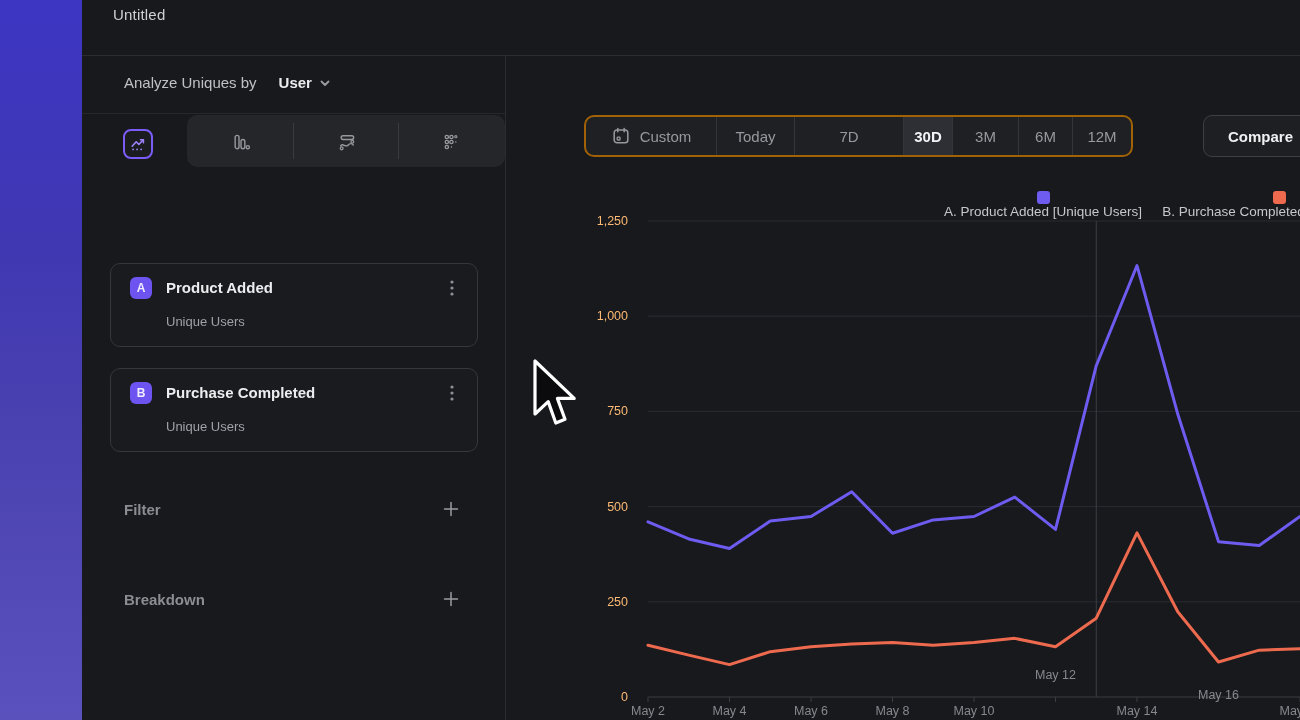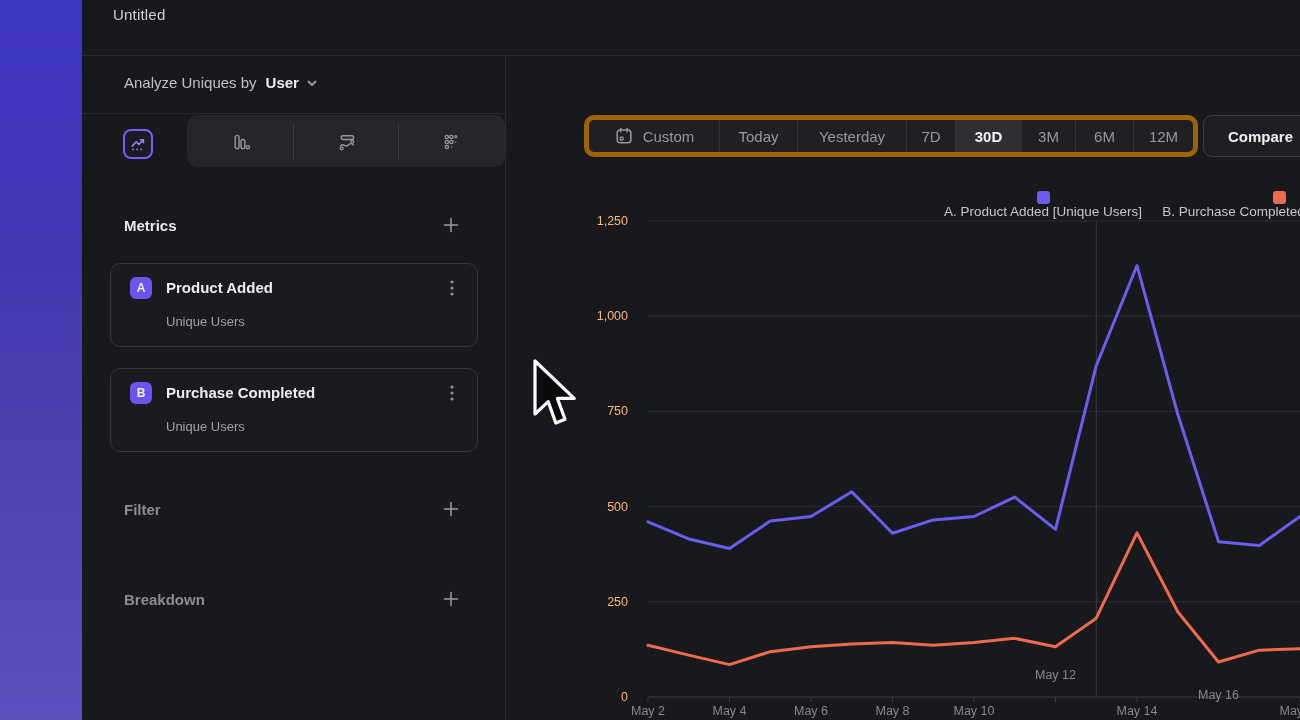--- a/index.html
+++ b/index.html
@@ -19,7 +19,7 @@
 
   
   #analyze-row{left:124px;top:74px;font-size:15px;color:#c0c1c5;display:flex;align-items:center;gap:6px;}
-  #analyze-value{color:#ececee;font-weight:700;margin-left:3px;}
+  #analyze-value{color:#ececee;font-weight:700;margin-left:16px;}
   .panel-divider{left:82px;top:113px;width:423px;height:1px;background:#26282c;}
 
   #tab-group-bg{left:187px;top:115px;width:318px;height:52px;background:#242629;border-radius:10px;}

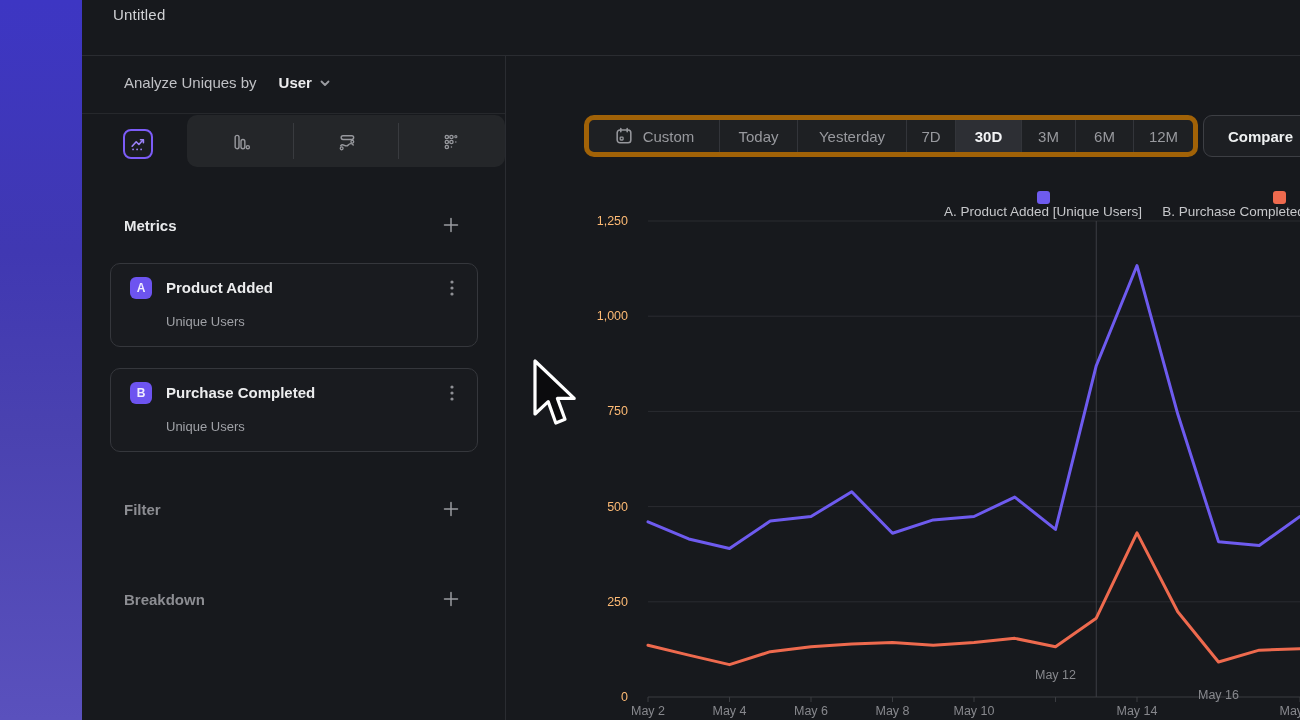--- a/index.html
+++ b/index.html
@@ -54,7 +54,7 @@
 
   
   #range-group{left:584px;top:115px;height:42px;display:flex;align-items:stretch;
-     border:5px solid #a16207;border-radius:10px;background:#1e2023;box-sizing:border-box;overflow:hidden;}
+     border:2px solid #a16207;border-radius:10px;background:#1e2023;box-sizing:border-box;overflow:hidden;}
   .range-seg{display:flex;align-items:center;justify-content:center;gap:9px;
      font-size:15px;color:#98999e;border-right:1px solid #33353a;box-sizing:border-box;cursor:pointer;}
   .range-seg:last-child{border-right:none;}

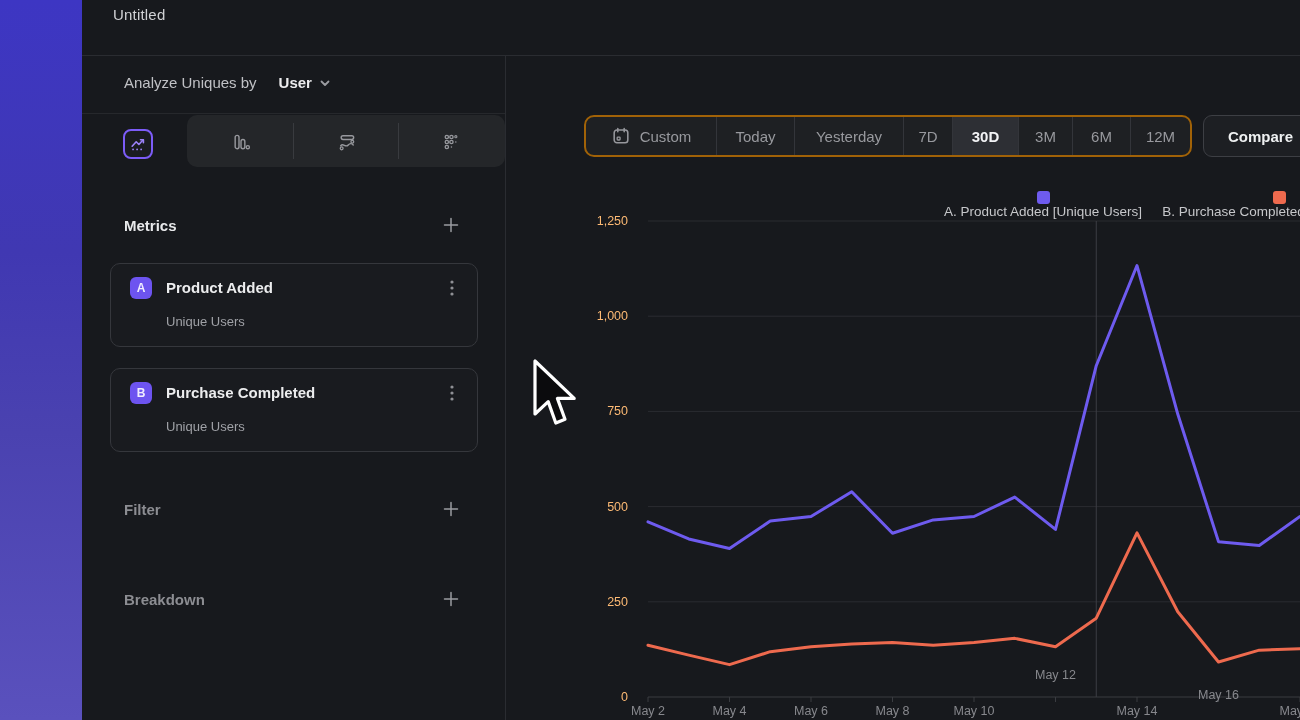--- a/index.html
+++ b/index.html
@@ -224,9 +224,6 @@
     </div>
     <div class="range-seg">
         <span>Today</span>
-      </div>
-    <div class="range-seg">
-        <span>Yesterday</span>
       </div>
     <div class="range-seg">
         <span>7D</span>

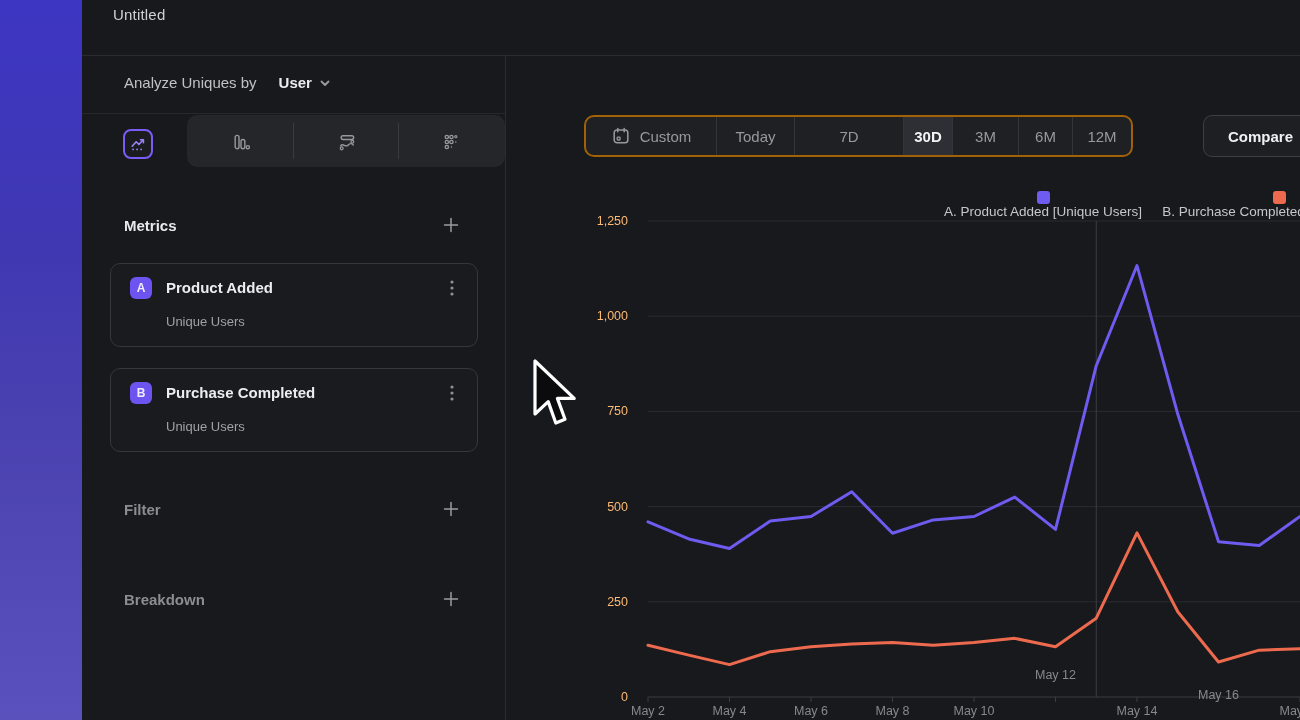--- a/index.html
+++ b/index.html
@@ -159,14 +159,6 @@
     </span>
   </div>
 
-  <div id="metrics-row" class="abs section-row">
-    <span class="section-title">Metrics</span>
-    <span class="plus-btn">
-      <svg width="18" height="18" viewBox="0 0 18 18">
-          <path d="M9 2.5 V15.5 M2.5 9 H15.5" stroke="#9b9ca1" stroke-width="1.5" stroke-linecap="round"></path>
-        </svg>
-    </span>
-  </div>
 
   <div id="metric-card-a" class="abs metric-card">
     <span class="metric-badge">A</span>

